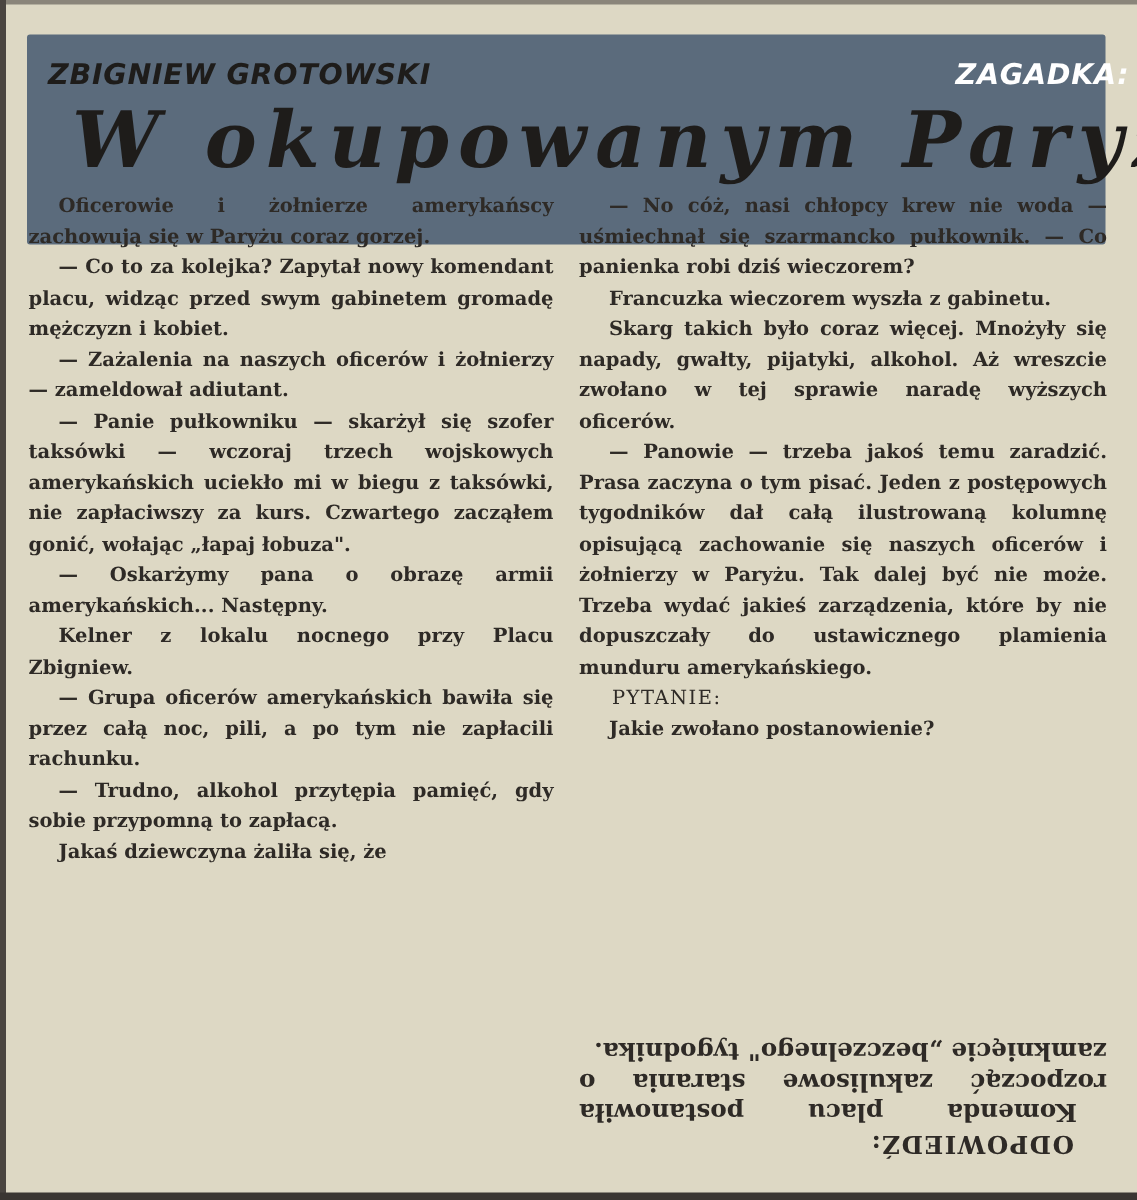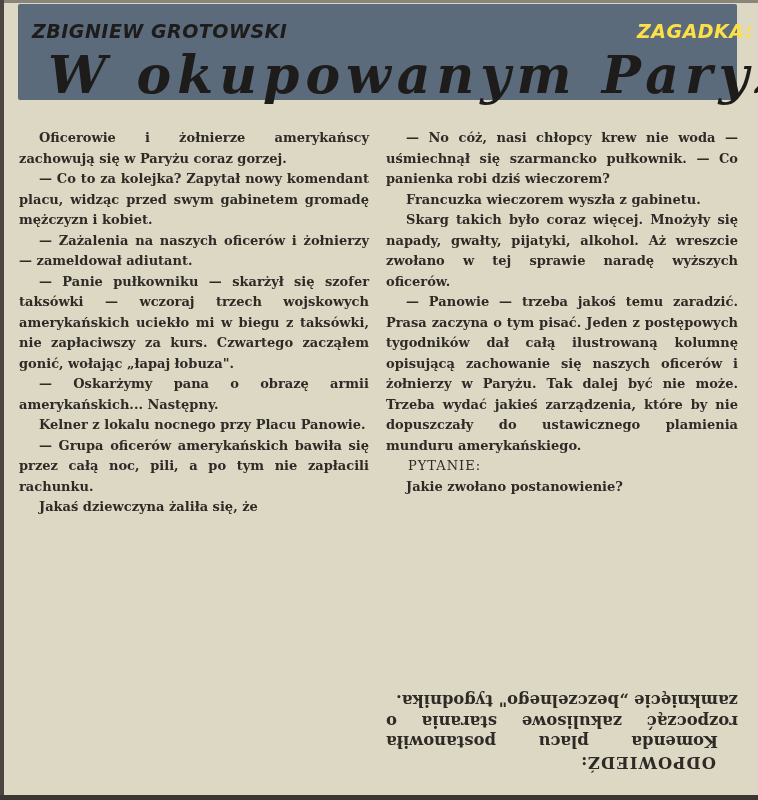--- a/index.html
+++ b/index.html
@@ -20,7 +20,7 @@
     position:absolute; left:0; bottom:0; width:758px; height:5px; background:#3a3632;
   }
   .header {
-    position:absolute; left:18px; top:4px; width:719px; height:96px;
+    position:absolute; left:18px; top:23px; width:719px; height:140px;
     background:#5b6b7c;
     border-radius:2px;
   }

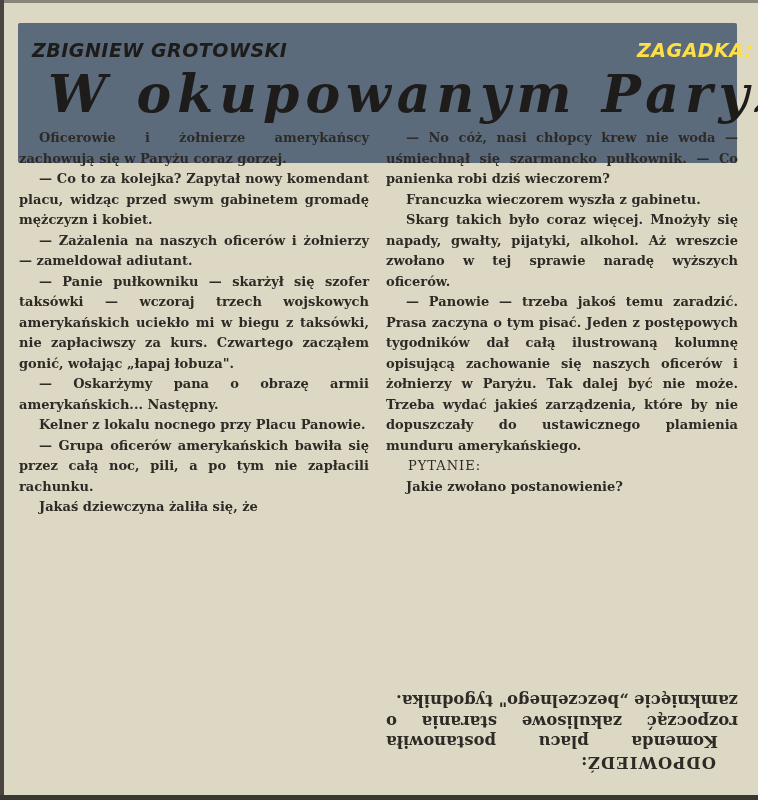--- a/index.html
+++ b/index.html
@@ -36,7 +36,7 @@
     font-family:"DejaVu Sans", sans-serif;
     font-weight:bold; font-style:italic;
     font-size:19px; letter-spacing:0.5px;
-    color:#fde047; text-transform:uppercase;
+    color:#ffffff; text-transform:uppercase;
   }
   .title {
     position:absolute; left:30px; top:40px; right:10px;

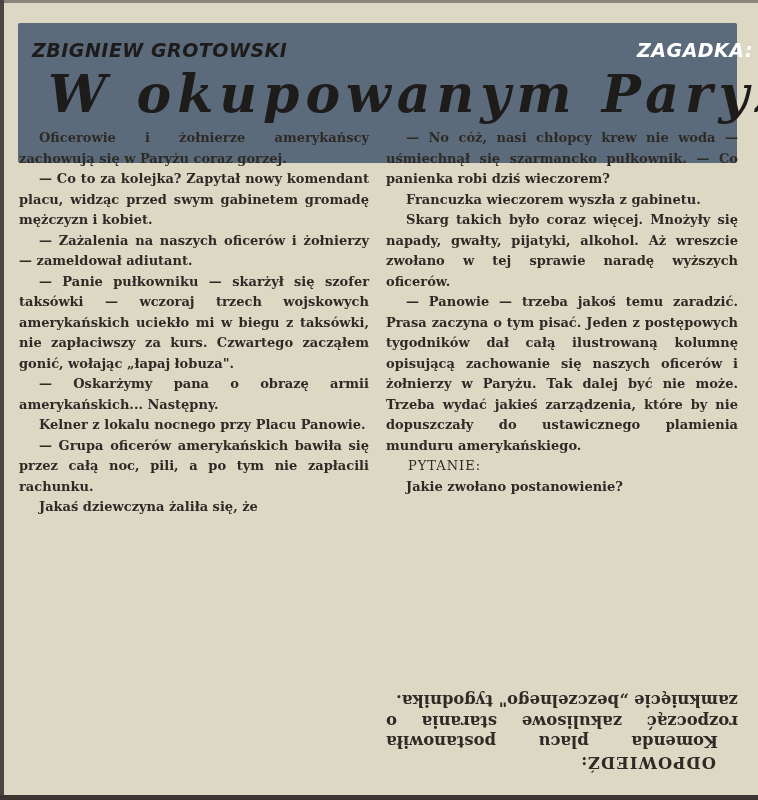--- a/index.html
+++ b/index.html
@@ -91,7 +91,7 @@
   <p>— Zażalenia na naszych oficerów i żołnierzy — zameldował adiutant.</p>
   <p>— Panie pułkowniku — skarżył się szofer taksówki — wczoraj trzech wojskowych amerykańskich uciekło mi w biegu z taksówki, nie zapłaciwszy za kurs. Czwartego zacząłem gonić, wołając „łapaj łobuza".</p>
   <p>— Oskarżymy pana o obrazę armii amerykańskich... Następny.</p>
-  <p>Kelner z lokalu nocnego przy Placu Panowie.</p>
+  <p>Kelner z lokalu nocnego przy Placu Zbigniew.</p>
   <p>— Grupa oficerów amerykańskich bawiła się przez całą noc, pili, a po tym nie zapłacili rachunku.</p>
   <p>Jakaś dziewczyna żaliła się, że</p>
 </div>

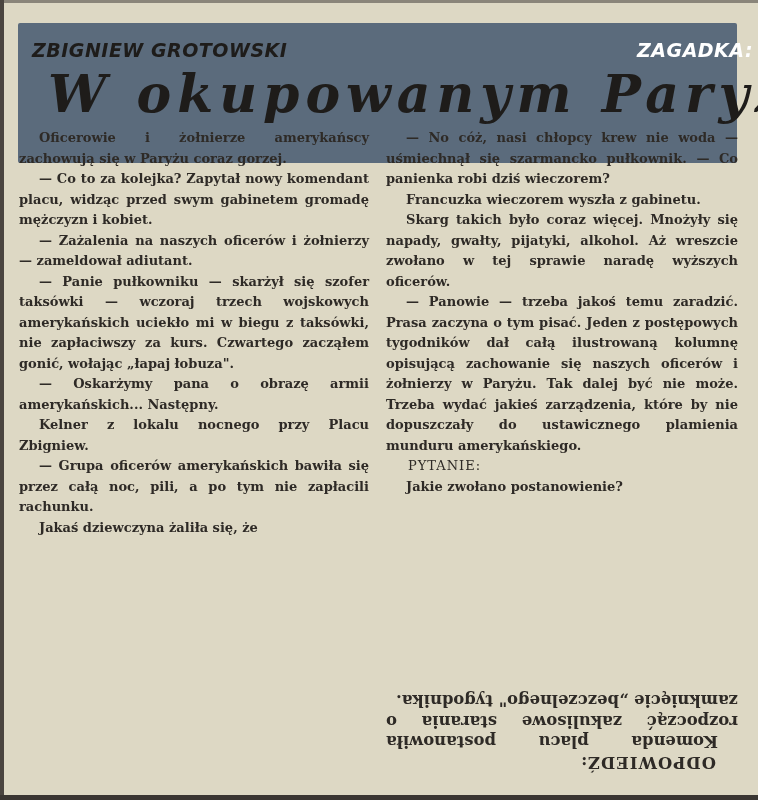--- a/index.html
+++ b/index.html
@@ -93,6 +93,7 @@
   <p>— Oskarżymy pana o obrazę armii amerykańskich... Następny.</p>
   <p>Kelner z lokalu nocnego przy Placu Zbigniew.</p>
   <p>— Grupa oficerów amerykańskich bawiła się przez całą noc, pili, a po tym nie zapłacili rachunku.</p>
+  <p>— Trudno, alkohol przytępia pamięć, gdy sobie przypomną to zapłacą.</p>
   <p>Jakaś dziewczyna żaliła się, że</p>
 </div>
 

